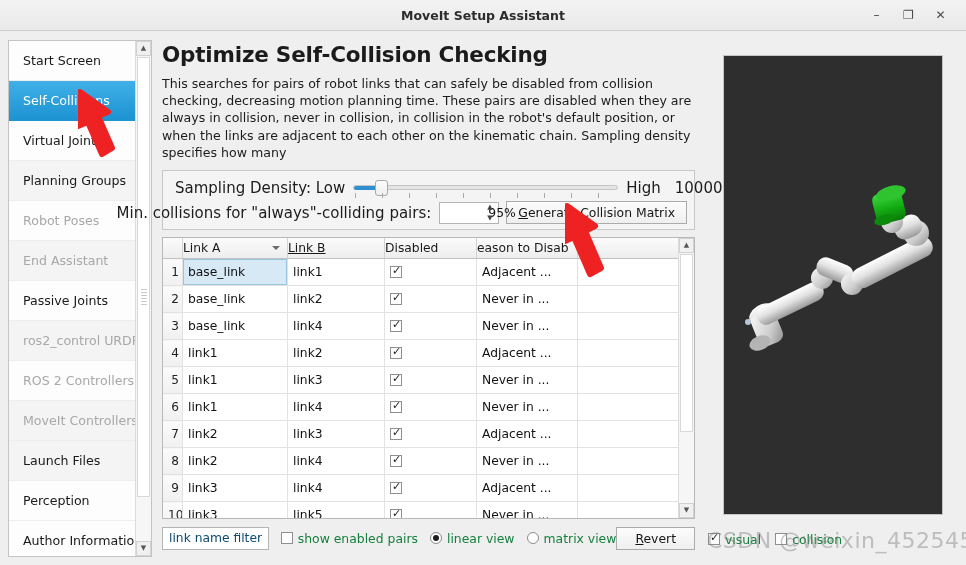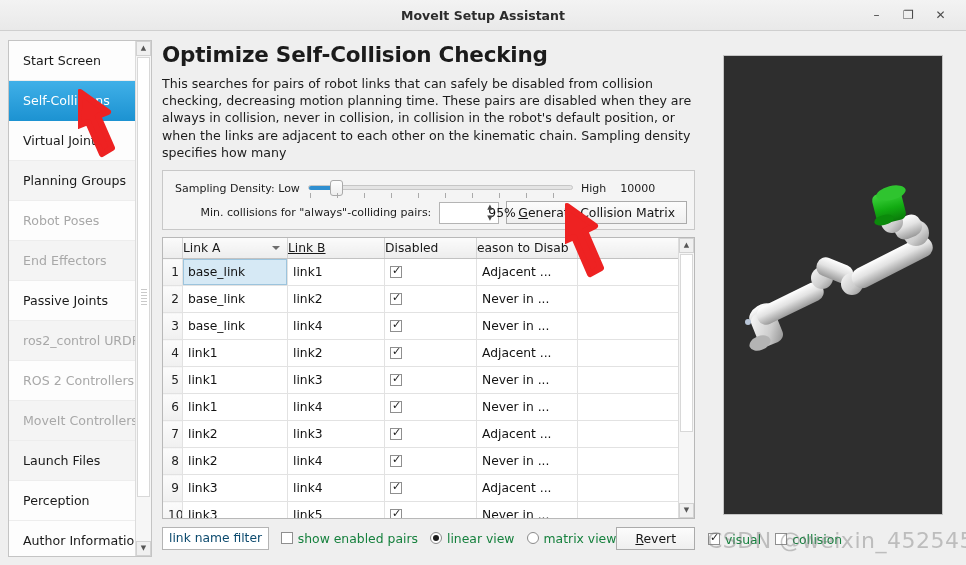--- a/index.html
+++ b/index.html
@@ -154,7 +154,7 @@
     height: 22px;
     display: flex; align-items: center;
   }
-  .lbl { font-size: 11px; color: #1c1c1c; white-space: nowrap; }
+  .lbl { font-size: 15px; color: #1c1c1c; white-space: nowrap; }
   #slider {
     position: relative;
     width: 265px; height: 18px;

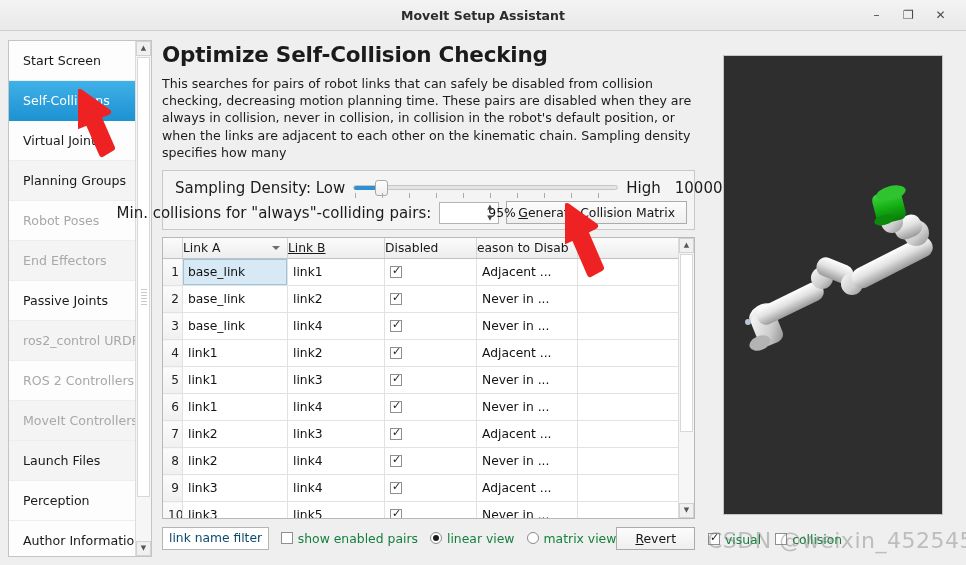--- a/index.html
+++ b/index.html
@@ -438,7 +438,7 @@
       <div class="nav-item plain"><span>Virtual Joints</span></div>
       <div class="nav-item alt"><span>Planning Groups</span></div>
       <div class="nav-item plain disabled"><span>Robot Poses</span></div>
-      <div class="nav-item alt disabled"><span>End Effectors</span></div>
+      <div class="nav-item alt disabled"><span>End Assistant</span></div>
       <div class="nav-item plain"><span>Passive Joints</span></div>
       <div class="nav-item alt disabled"><span>ros2_control URDF M</span></div>
       <div class="nav-item plain disabled"><span>ROS 2 Controllers</span></div>

